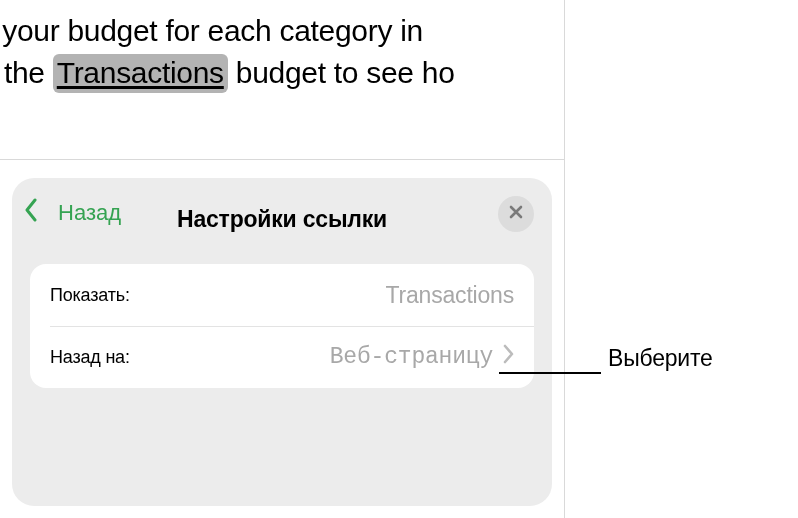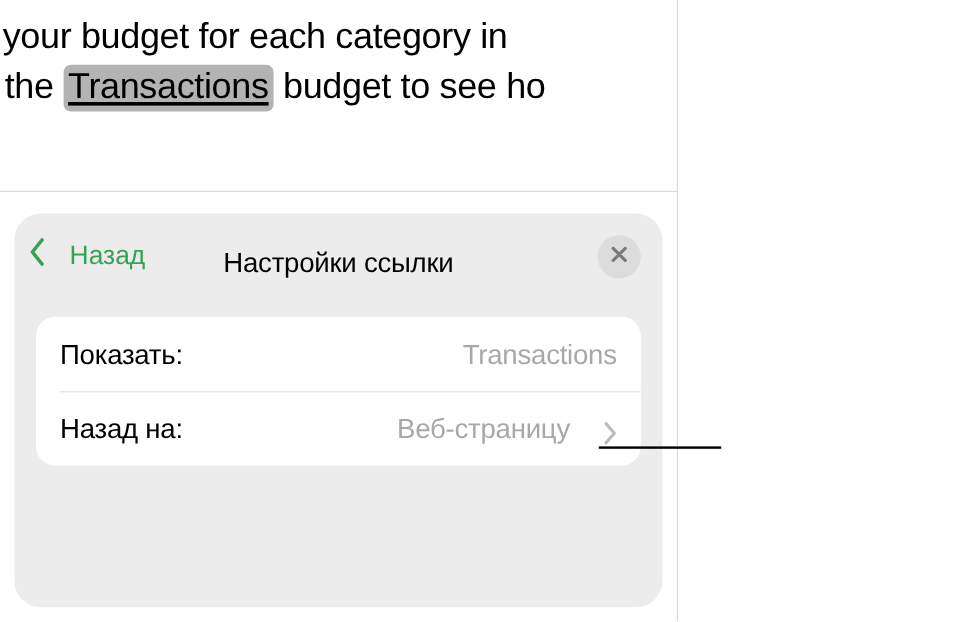--- a/index.html
+++ b/index.html
@@ -51,7 +51,7 @@
   .back-btn svg { width: 14px; height: 24px; }
   .panel-title {
     width: 100%; text-align: center;
-    font-size: 23px; font-weight: 400; color: #000;
+    font-size: 23px; font-weight: 700; color: #000;
     letter-spacing: -0.2px;
   }
   .close-btn {

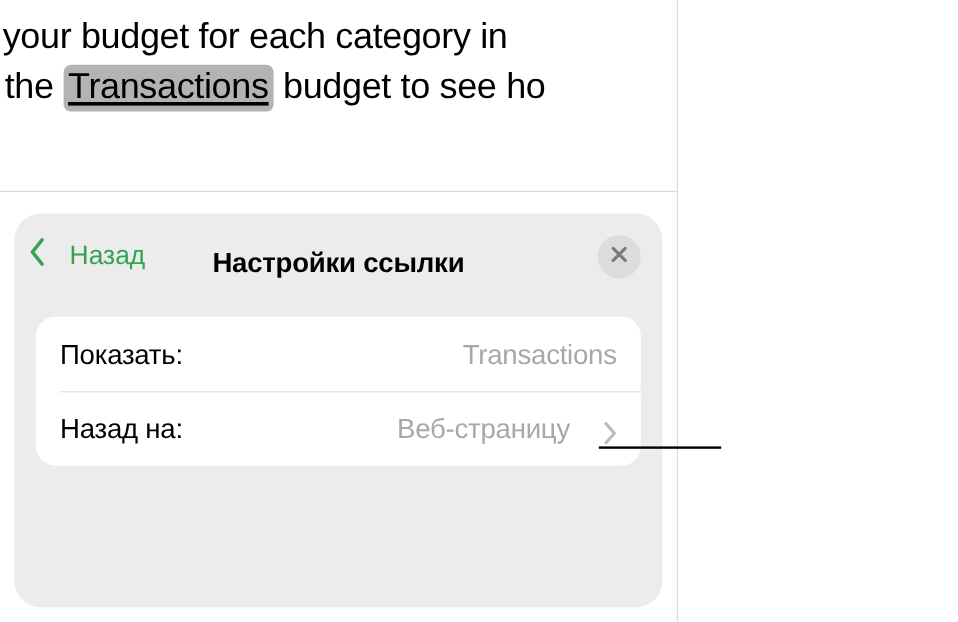--- a/index.html
+++ b/index.html
@@ -79,7 +79,7 @@
     position: absolute; left: 20px; right: 0; top: 0;
     height: 1px; background: #e3e3e3;
   }
-  .row-label { font-size: 23px; color: #000; letter-spacing: -0.2px; }
+  .row-label { font-size: 18px; color: #000; letter-spacing: -0.2px; }
   .row-value { font-size: 23px; color: #a8a8a8; text-align: right; letter-spacing: -0.2px; }
   .row-value-input {
     font-size: 23px; color: #a8a8a8; text-align: right;

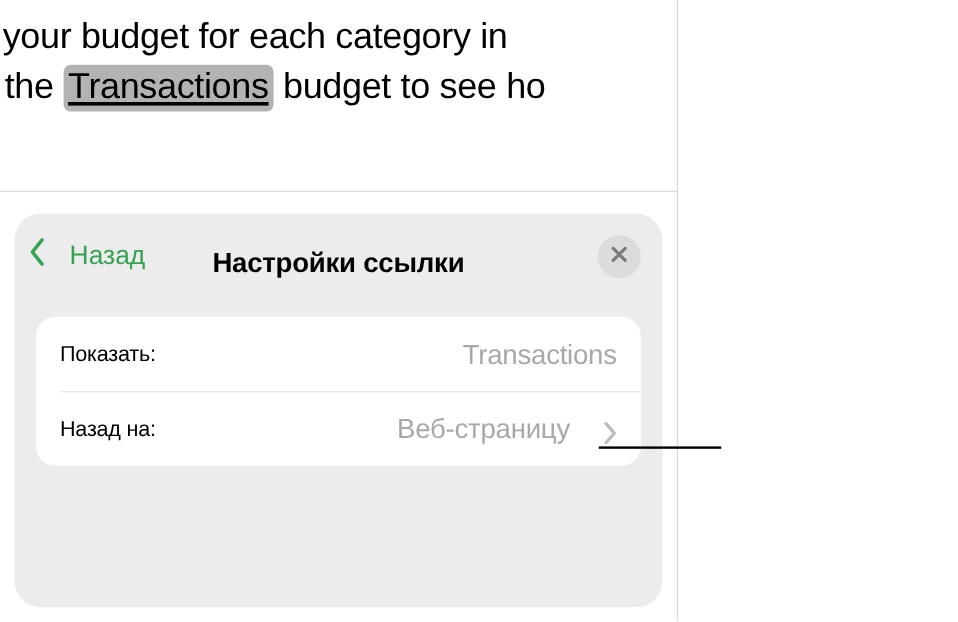--- a/index.html
+++ b/index.html
@@ -87,7 +87,7 @@
     width: 280px;
     font-family: inherit;
   }
-  .row-link { display: flex; align-items: flex-end; gap: 28px; }
+  .row-link { display: flex; align-items: flex-start; gap: 10px; font-family: Liberation Mono, monospace; }
   .chev { display: flex; align-items: center; }
   .chev svg { width: 11px; height: 20px; }
 

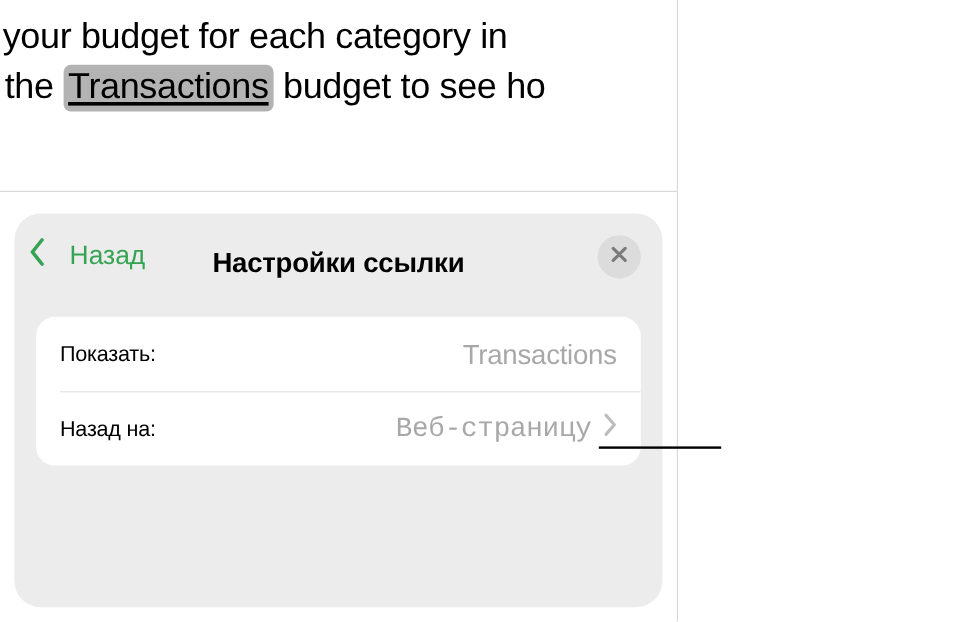--- a/index.html
+++ b/index.html
@@ -162,7 +162,7 @@
 
   <div class="callout-line"></div>
   <div class="callout">
-    <br>
+    <span>Выберите</span><br>
   </div>
 
 </div>

